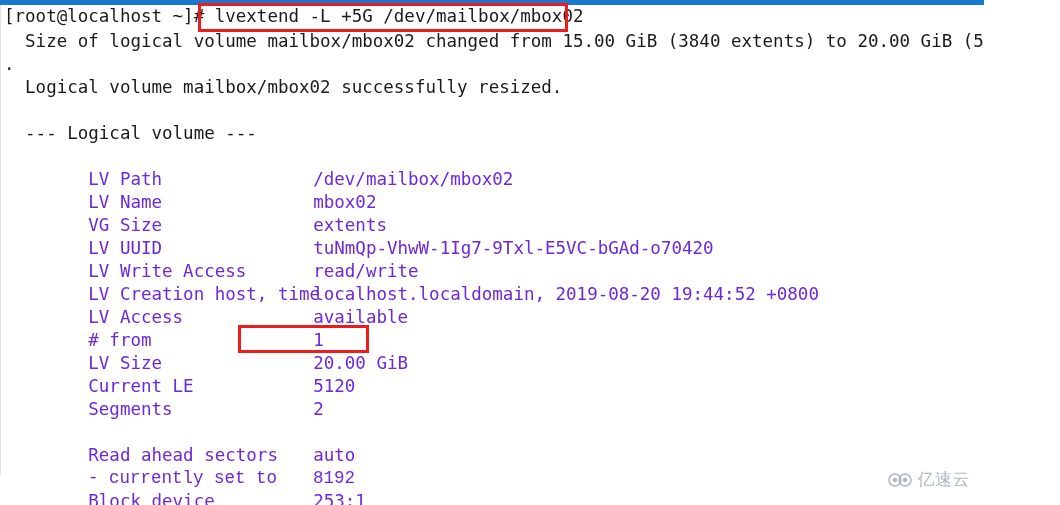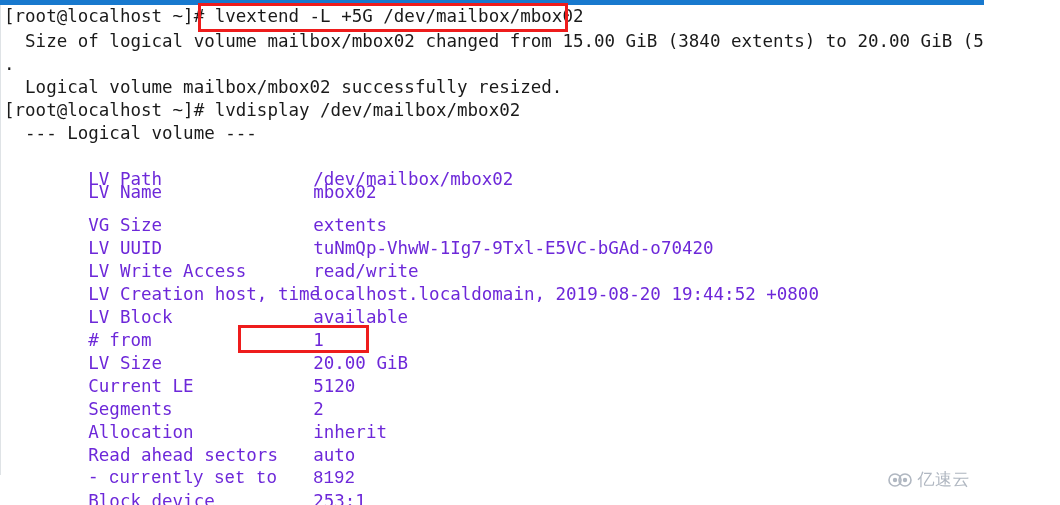--- a/index.html
+++ b/index.html
@@ -116,7 +116,6 @@
     <div class="line" style="top:25px;">  Size of logical volume mailbox/mbox02 changed from 15.00 GiB (3840 extents) to 20.00 GiB (5120 extents)</div>
     <div class="line" style="top:48px;">.</div>
     <div class="line" style="top:71px;">  Logical volume mailbox/mbox02 successfully resized.</div>
-    <div class="line" style="top:94px;">[root@localhost ~]# lvdisplay /dev/mailbox/mbox02</div>
     <div class="line" style="top:117px;">  --- Logical volume ---</div>
 
     <div class="row" style="top:140px;">

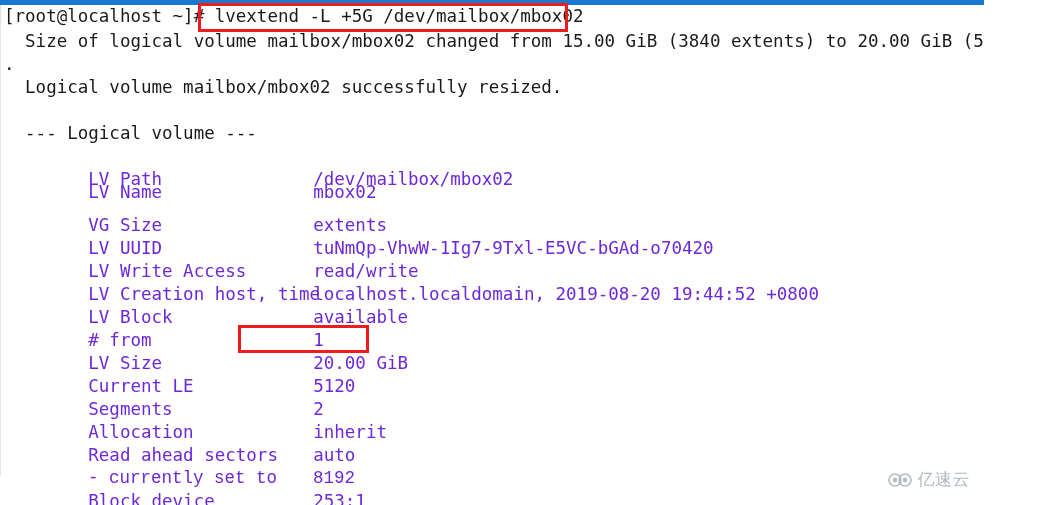--- a/index.html
+++ b/index.html
@@ -121,7 +121,7 @@
     <div class="row" style="top:140px;">
       <span class="label">  LV Path</span><span class="value">/dev/mailbox/mbox02</span>
     </div>
-    <div class="row" style="top:153px;">
+    <div class="row" style="top:163px;">
       <span class="label">  LV Name</span><span class="value">mbox02</span>
     </div>
     <div class="row" style="top:186px;">

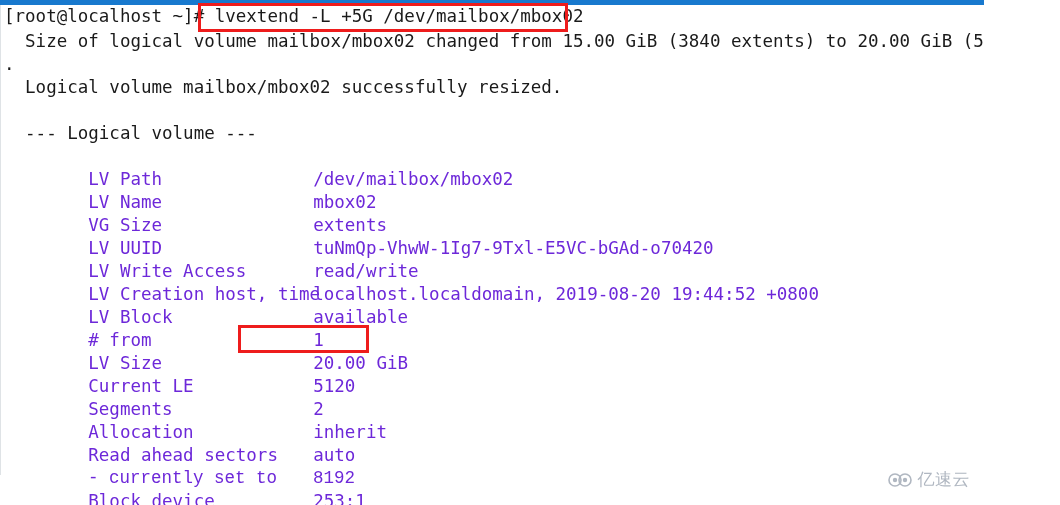--- a/index.html
+++ b/index.html
@@ -137,7 +137,7 @@
       <span class="label">  LV Creation host, time</span><span class="value">localhost.localdomain, 2019-08-20 19:44:52 +0800</span>
     </div>
     <div class="row" style="top:278px;">
-      <span class="label">  LV Block</span><span class="value">available</span>
+      <span class="label">  LV Access</span><span class="value">available</span>
     </div>
     <div class="row" style="top:301px;">
       <span class="label">  # from</span><span class="value">1</span>

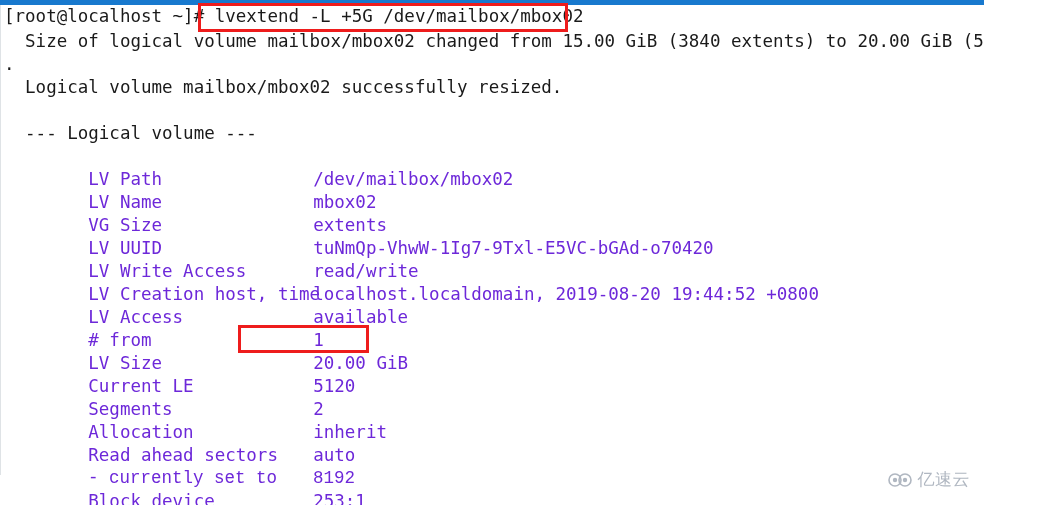--- a/index.html
+++ b/index.html
@@ -151,9 +151,6 @@
     <div class="row" style="top:370px;">
       <span class="label">  Segments</span><span class="value">2</span>
     </div>
-    <div class="row" style="top:393px;">
-      <span class="label">  Allocation</span><span class="value">inherit</span>
-    </div>
     <div class="row" style="top:416px;">
       <span class="label">  Read ahead sectors</span><span class="value">auto</span>
     </div>

